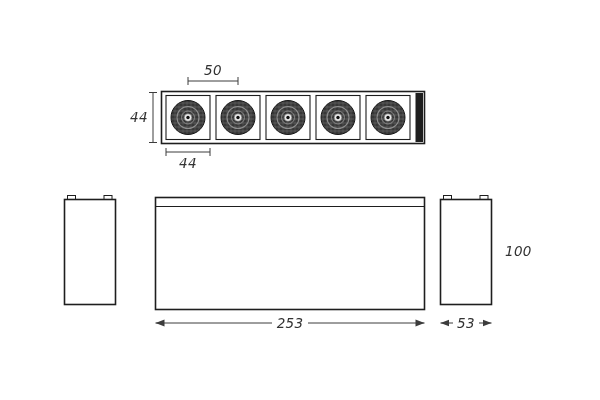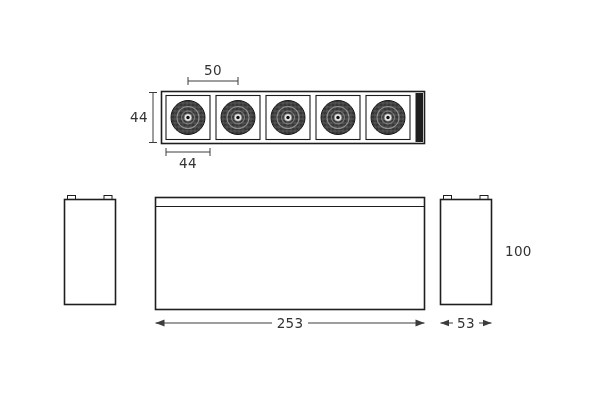--- a/index.html
+++ b/index.html
@@ -14,6 +14,7 @@
     background: #ffffff;
     overflow: hidden;
     font-family: "DejaVu Sans", sans-serif;
+    font-style: italic;
   }
   svg text {
     font-family: "DejaVu Sans", "Liberation Sans", sans-serif;

